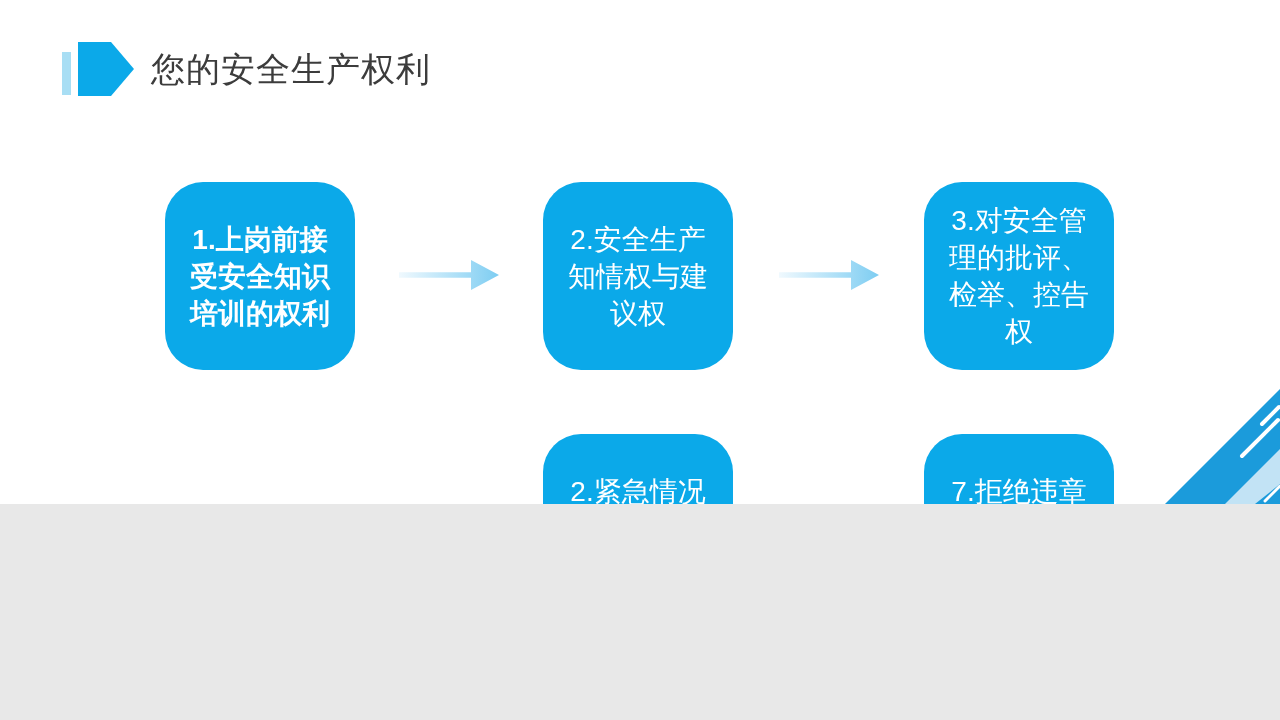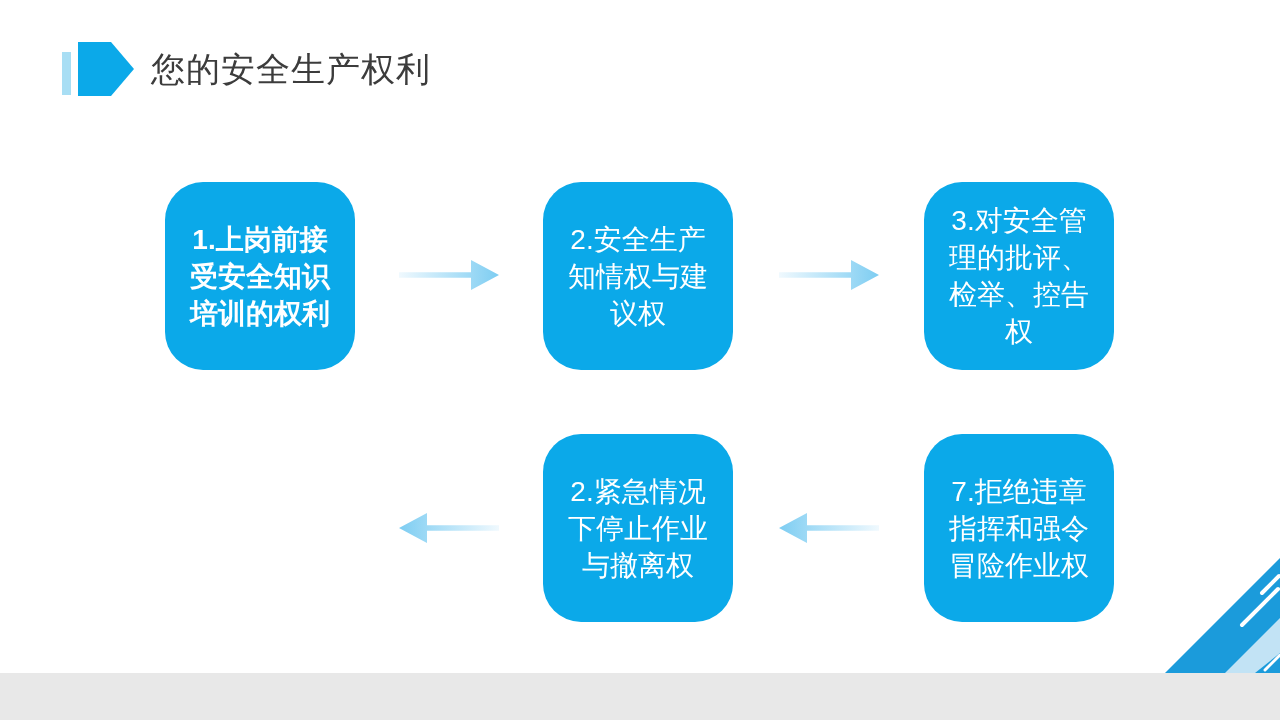--- a/index.html
+++ b/index.html
@@ -18,7 +18,7 @@
   html,body{width:1280px;height:720px;}
   body{font-family:"Liberation Sans","DejaVu Sans",sans-serif;background:#e8e8e8;}
   .slide{
-    position:relative;width:1280px;height:673px;
+    position:relative;width:1280px;height:504px;
     background:var(--background);overflow:hidden;
   }
   

